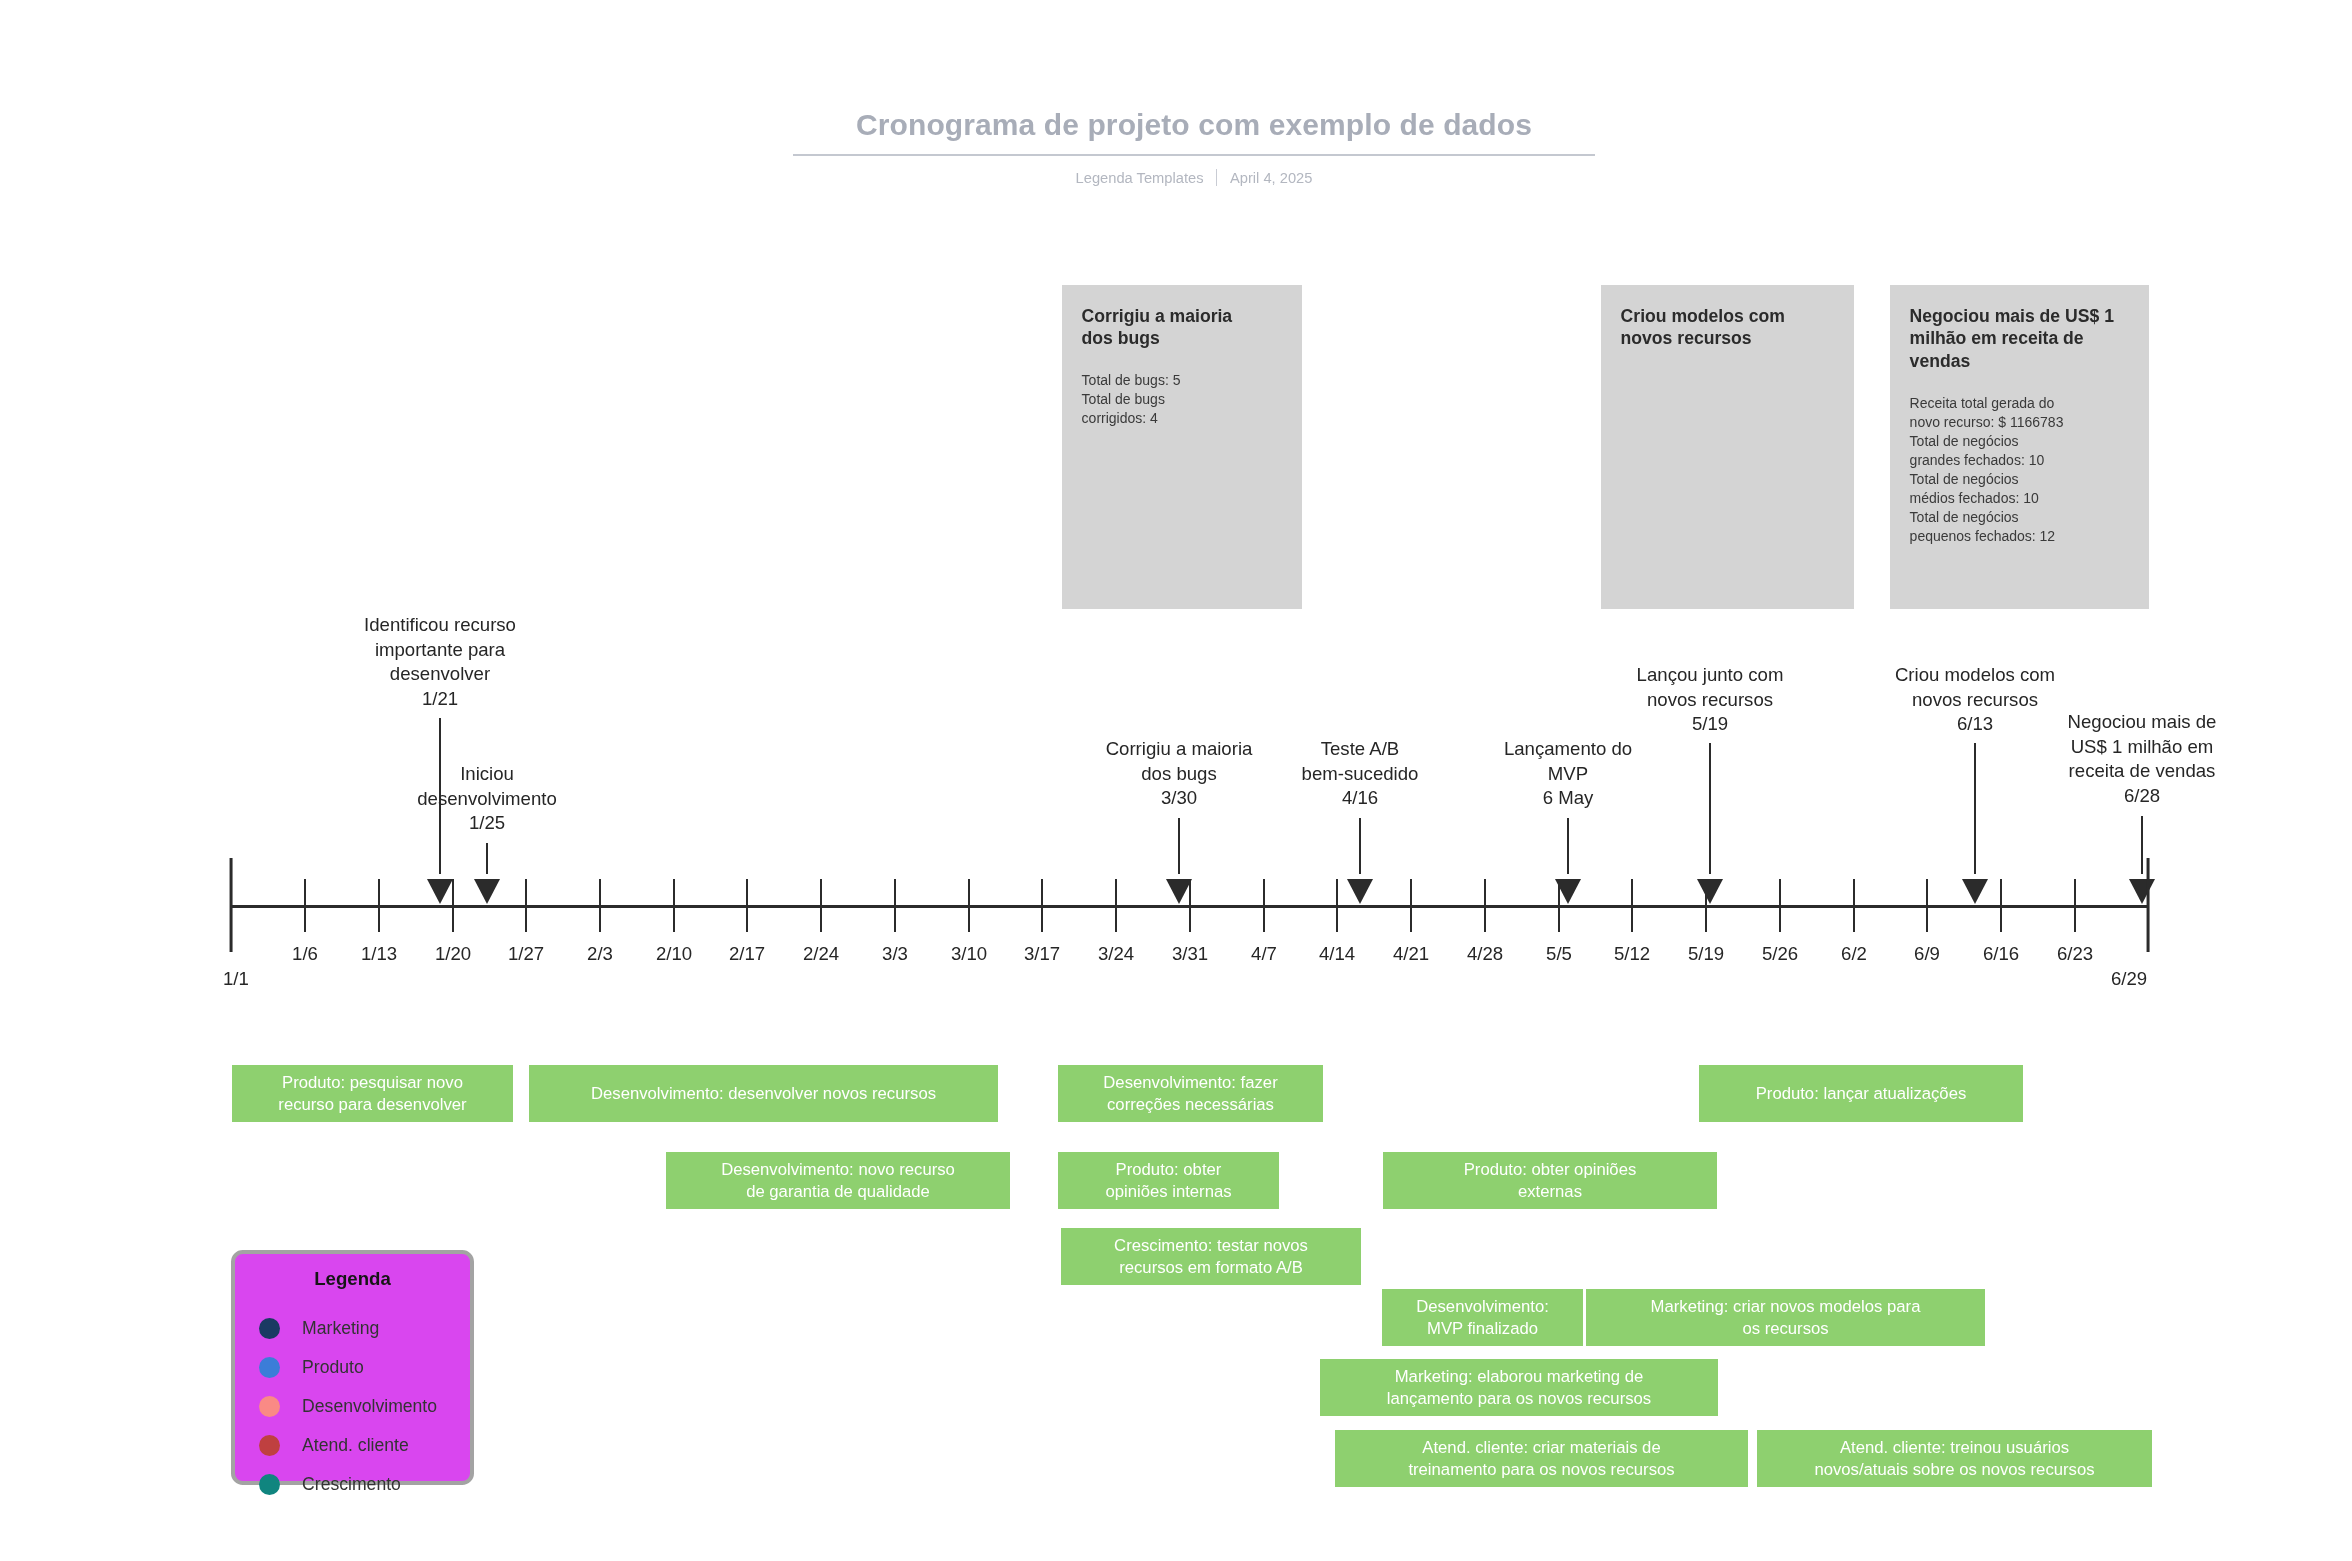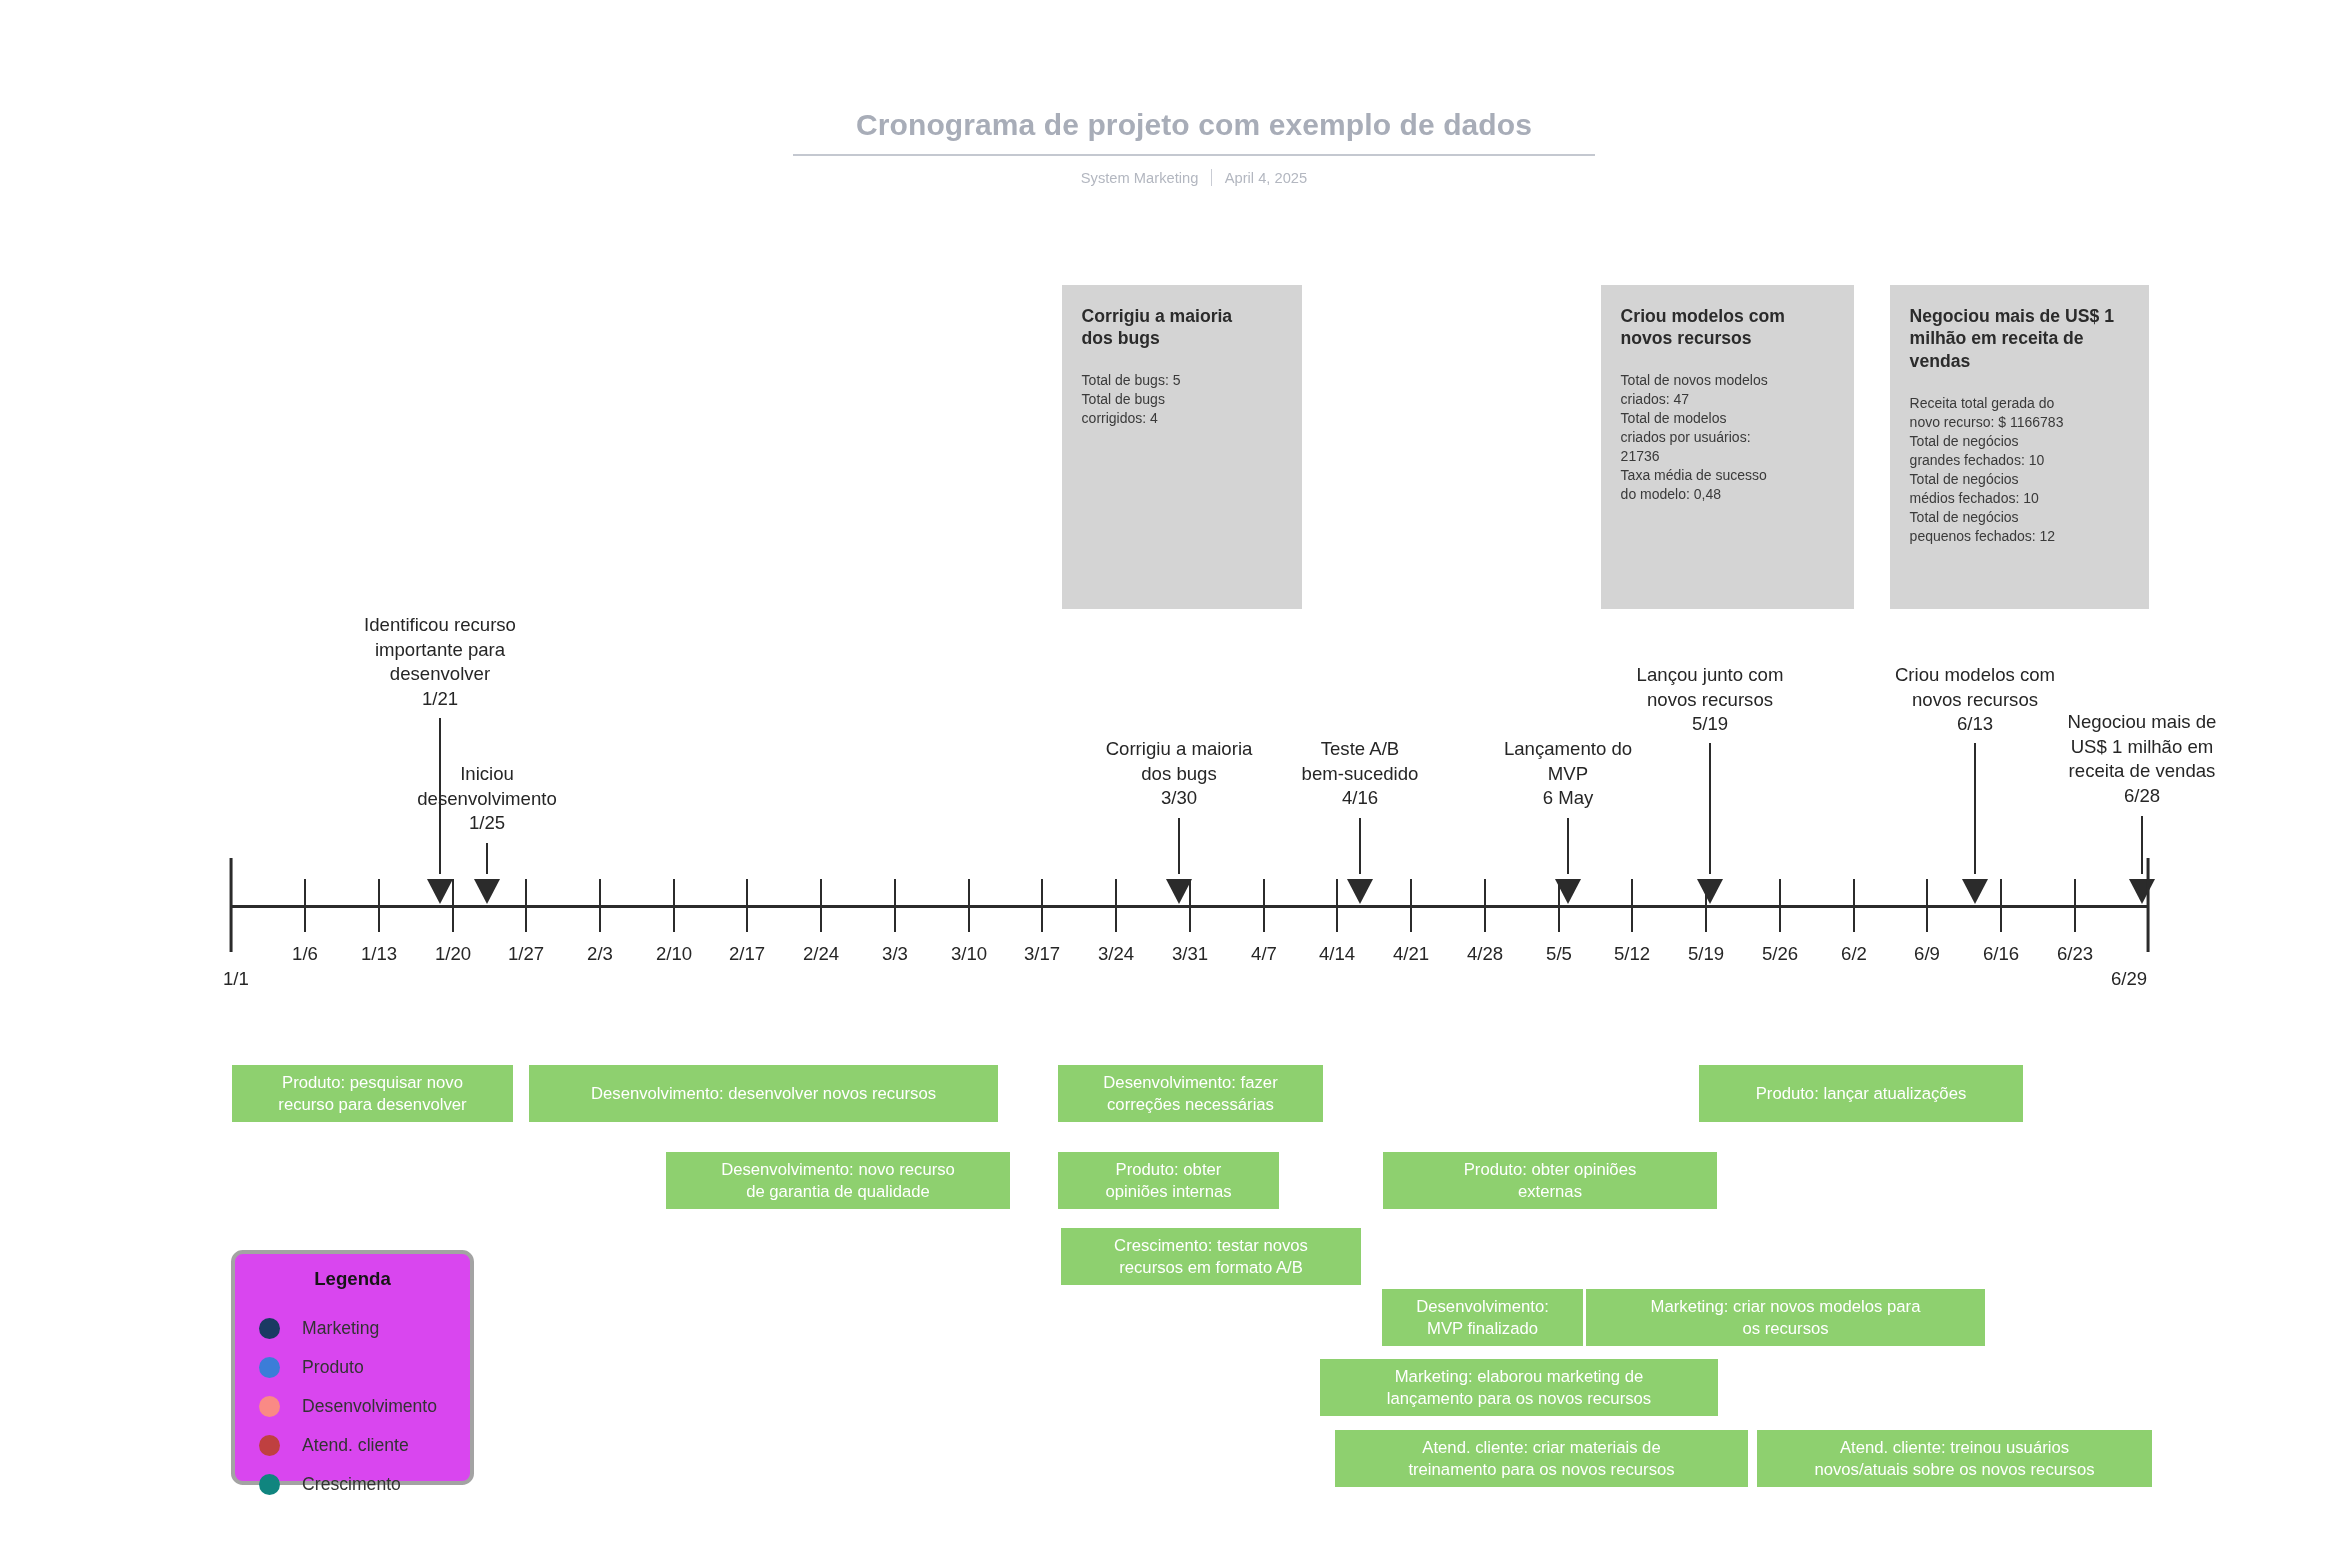--- a/index.html
+++ b/index.html
@@ -198,7 +198,7 @@
     <div class="doc-title">Cronograma de projeto com exemplo de dados</div>
     <div class="title-rule"></div>
     <div class="subtitle">
-      <span>System Marketing</span>
+      <span>Legenda Templates</span>
       <span class="sep"></span>
       <span>April 4, 2025</span>
     </div>

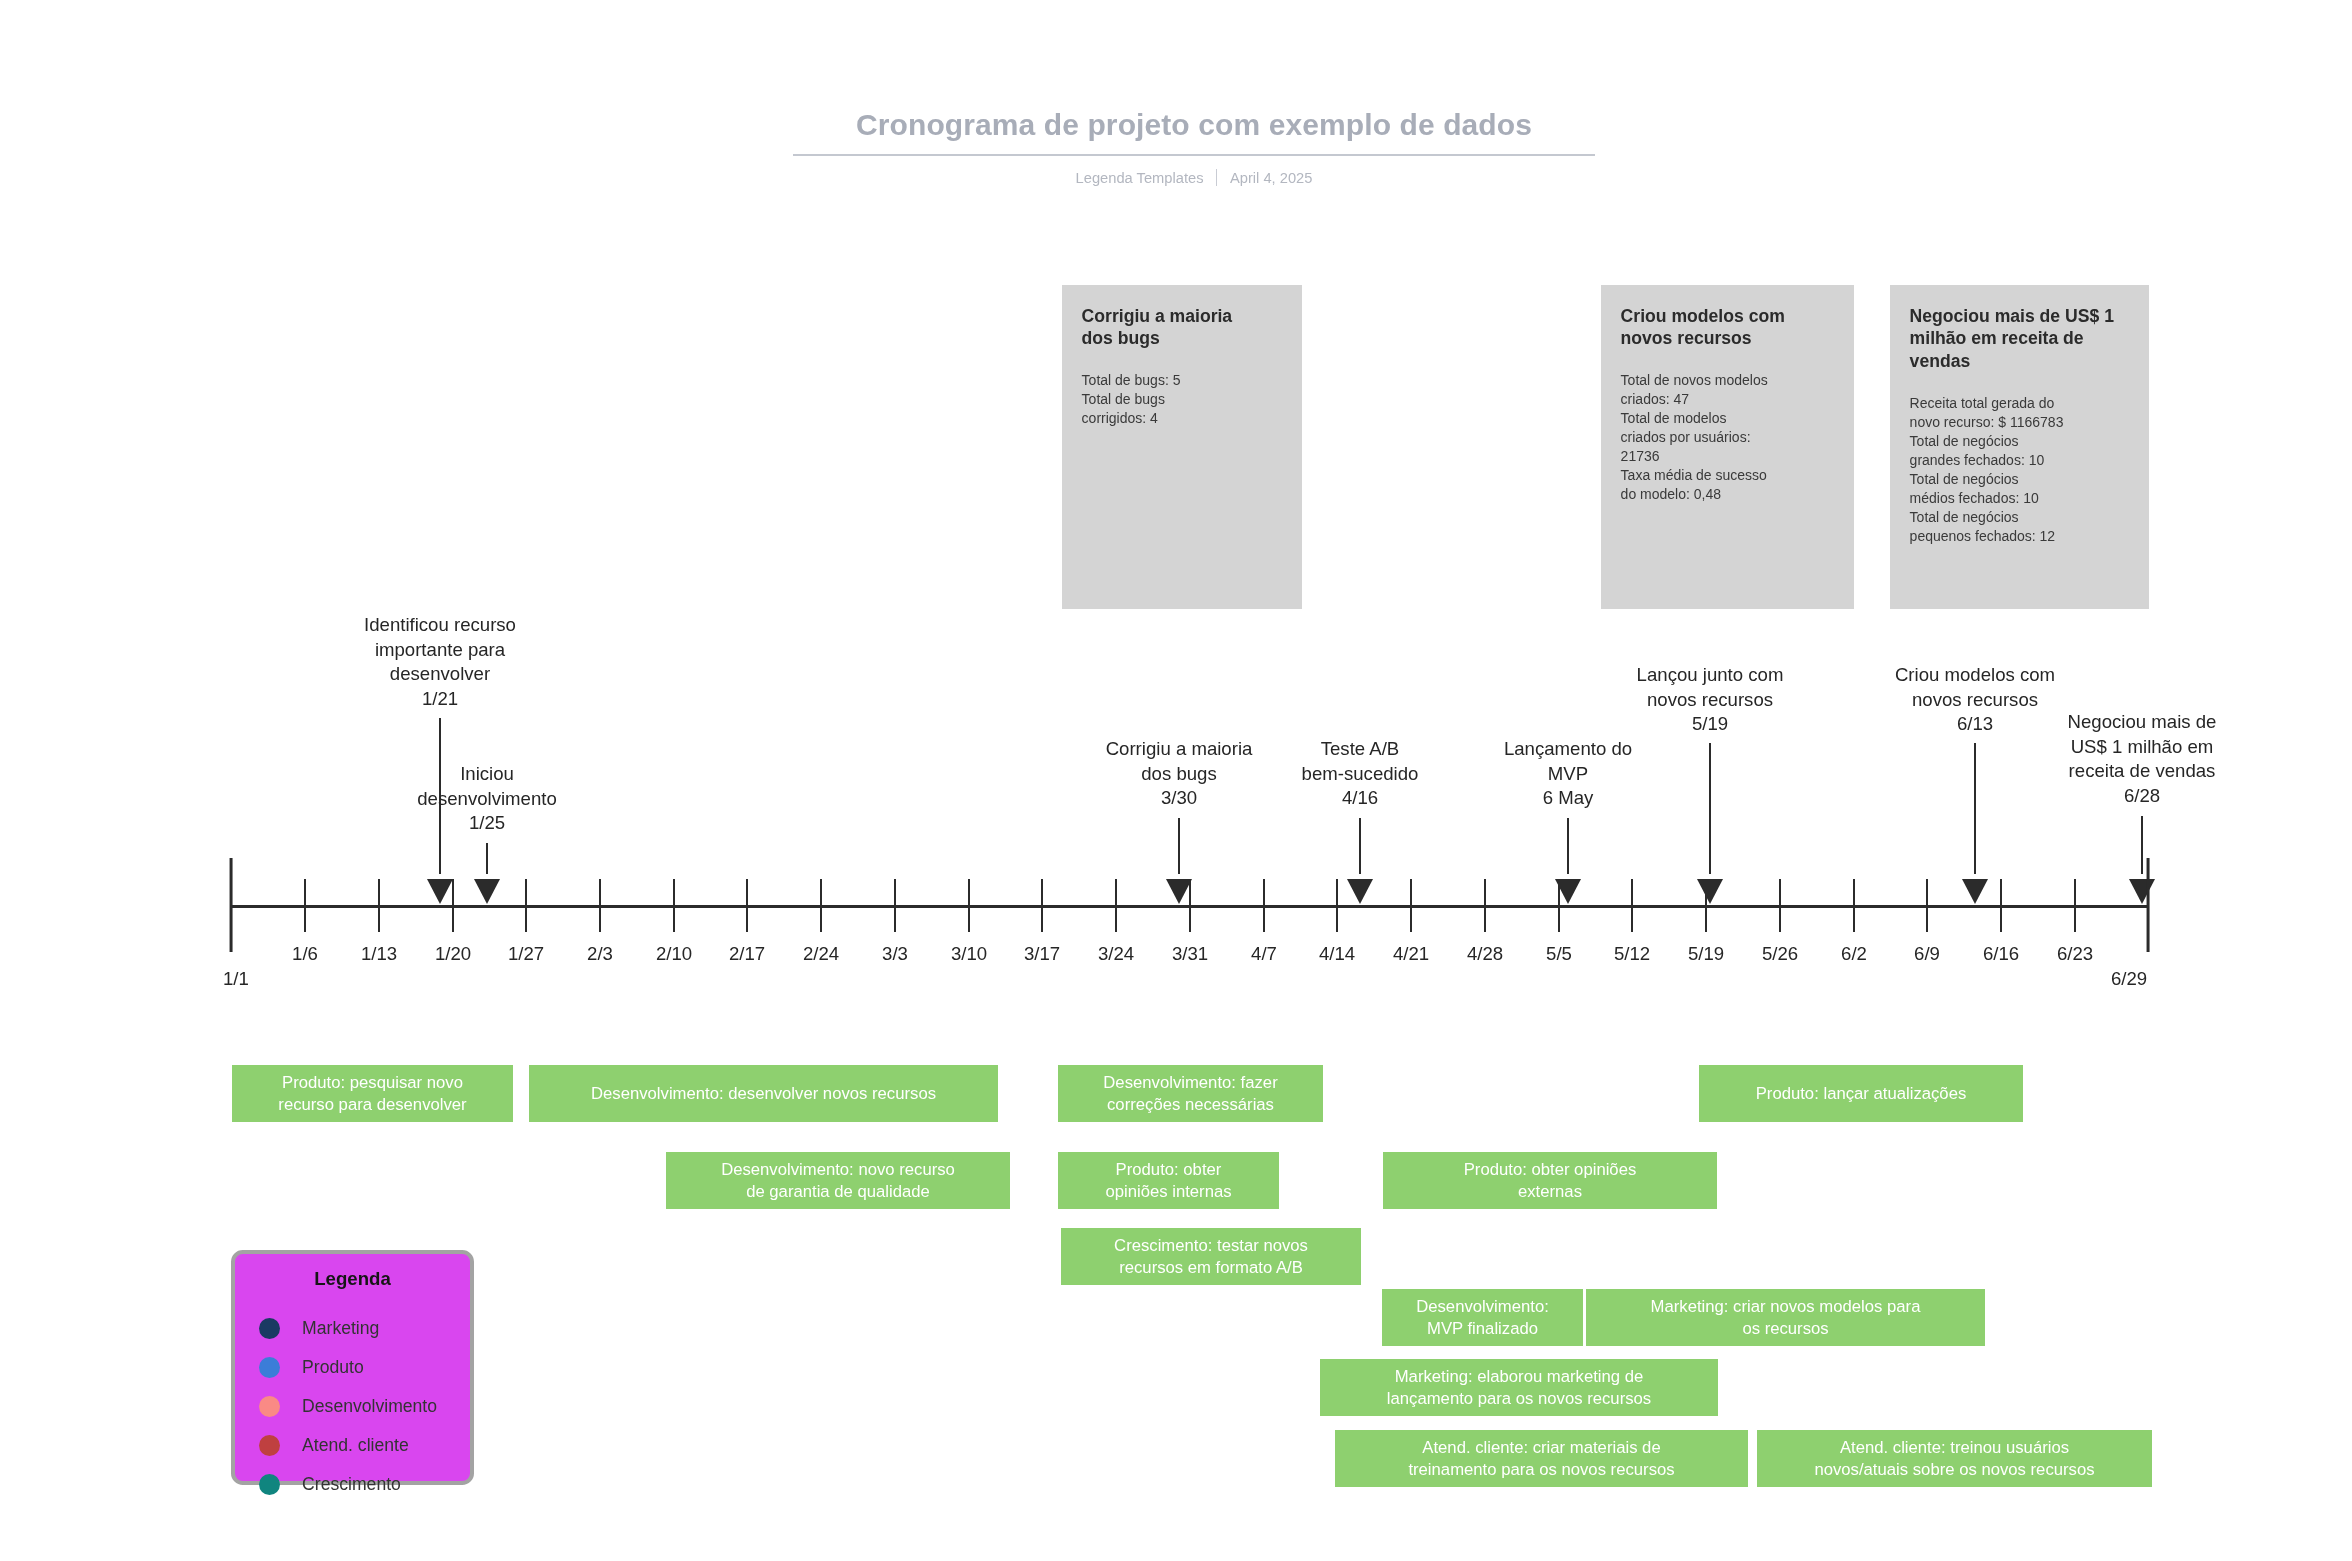--- a/index.html
+++ b/index.html
@@ -215,13 +215,6 @@
       <div class="callout" style="left: 1601px; top: 285px; width: 253px; height: 324px;">
         <div class="c-title">Criou modelos com
 novos recursos</div>
-        <div class="c-body">Total de novos modelos
-criados: 47
-Total de modelos
-criados por usuários:
-21736
-Taxa média de sucesso
-do modelo: 0,48</div>
       </div>
       <div class="callout" style="left: 1890px; top: 285px; width: 259px; height: 324px;">
         <div class="c-title">Negociou mais de US$ 1

